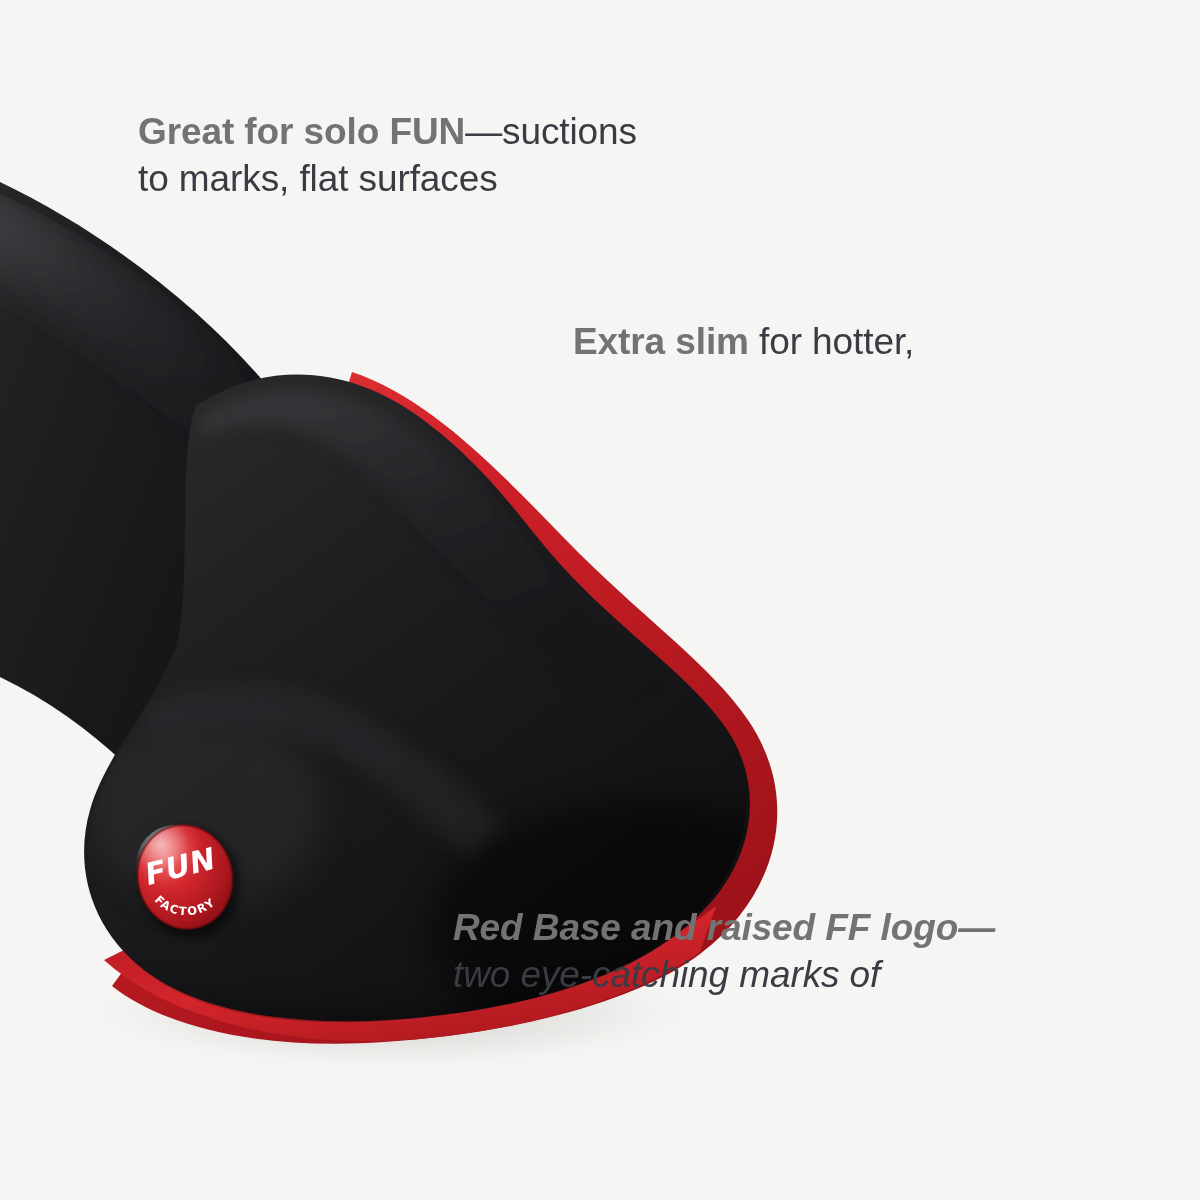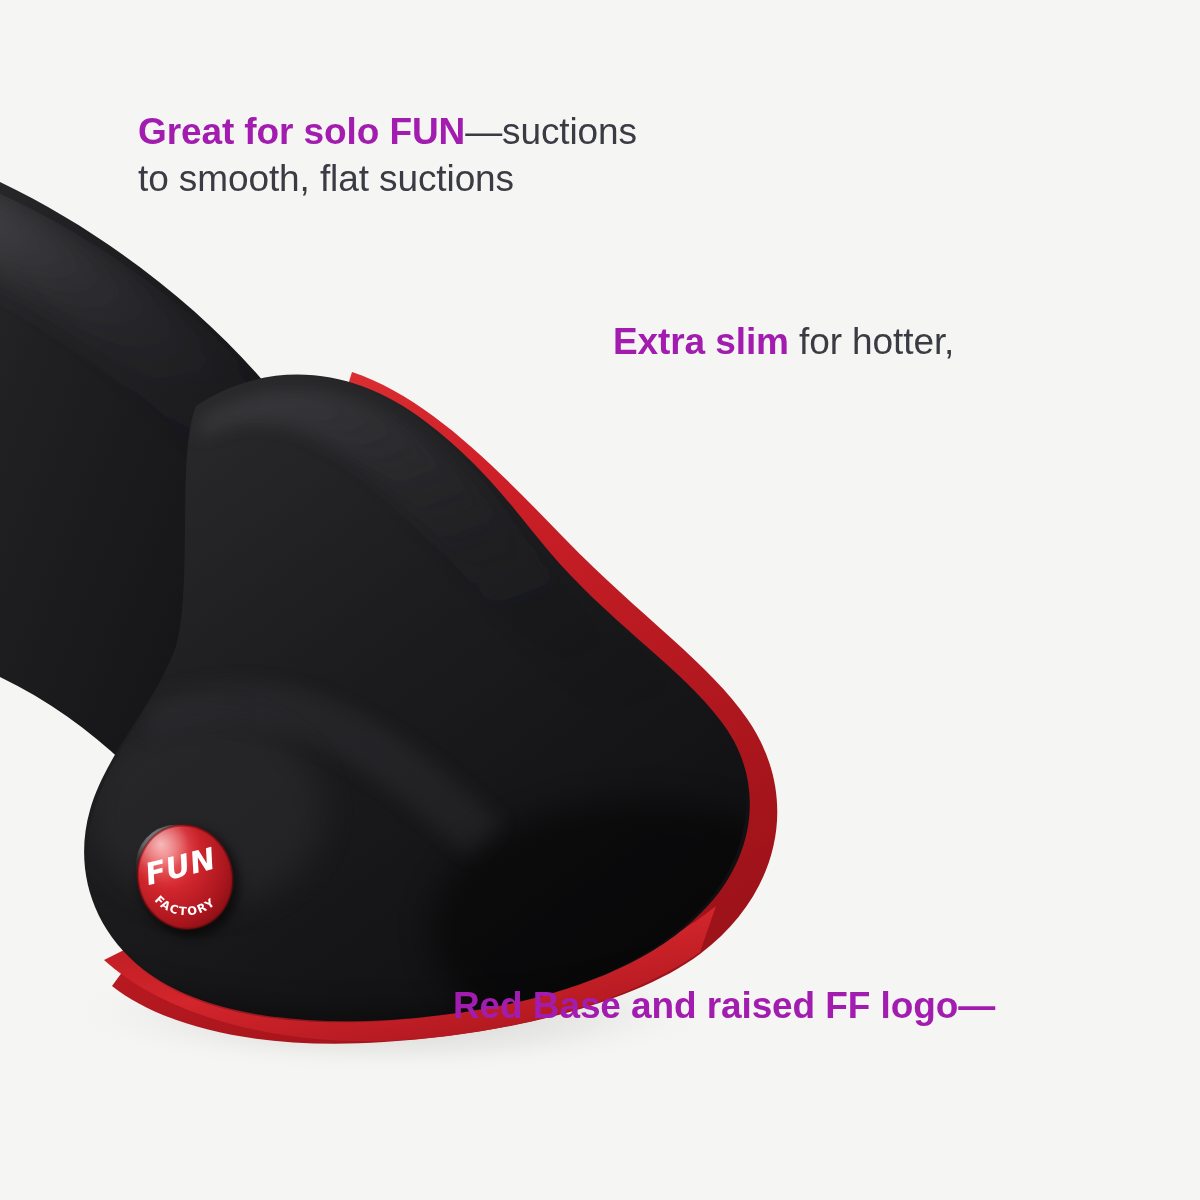--- a/index.html
+++ b/index.html
@@ -40,7 +40,7 @@
   }
   .callout b {
     font-weight: 700;
-    color: #a21caf;
+    color: #737373;
   }
 
   #callout-solo-fun {

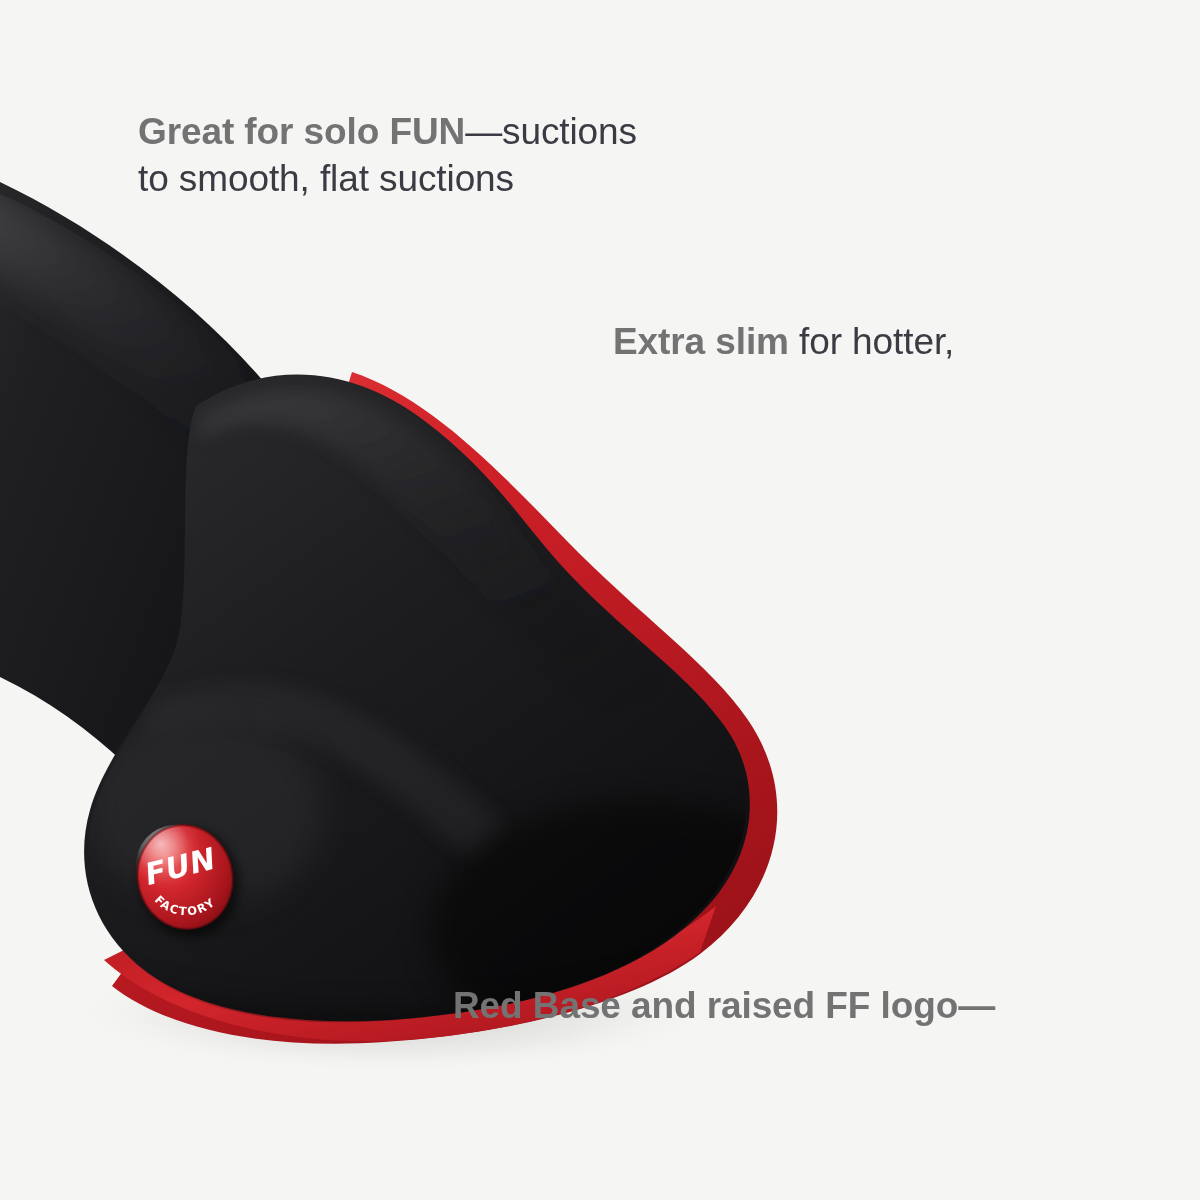--- a/index.html
+++ b/index.html
@@ -246,7 +246,7 @@
 
   <div class="callout" id="callout-solo-fun">
     <span class="line"><b>Great for solo FUN</b><span>—suctions</span></span>
-    <span class="line">to smooth, flat suctions</span>
+    <span class="line">to marks, flat surfaces</span>
   </div>
 
   <div class="callout" id="callout-extra-slim">

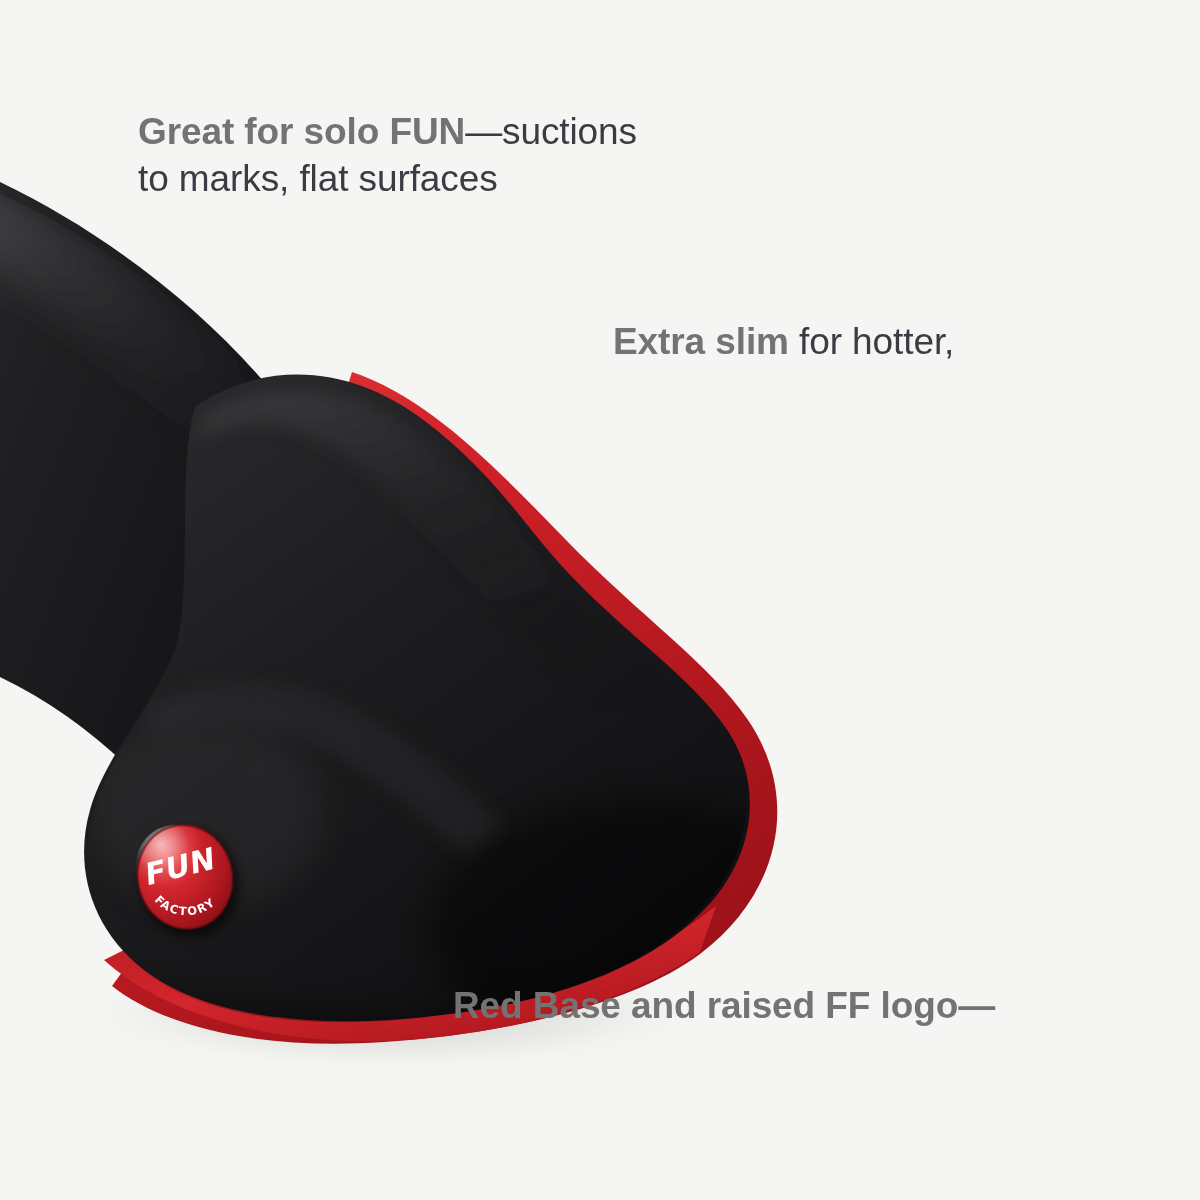--- a/index.html
+++ b/index.html
@@ -52,7 +52,6 @@
     left: 573px;
     top: 318px;
     font-size: 37px;
-    margin-left: 40px;
   }
   #callout-red-base {
     left: 453px;

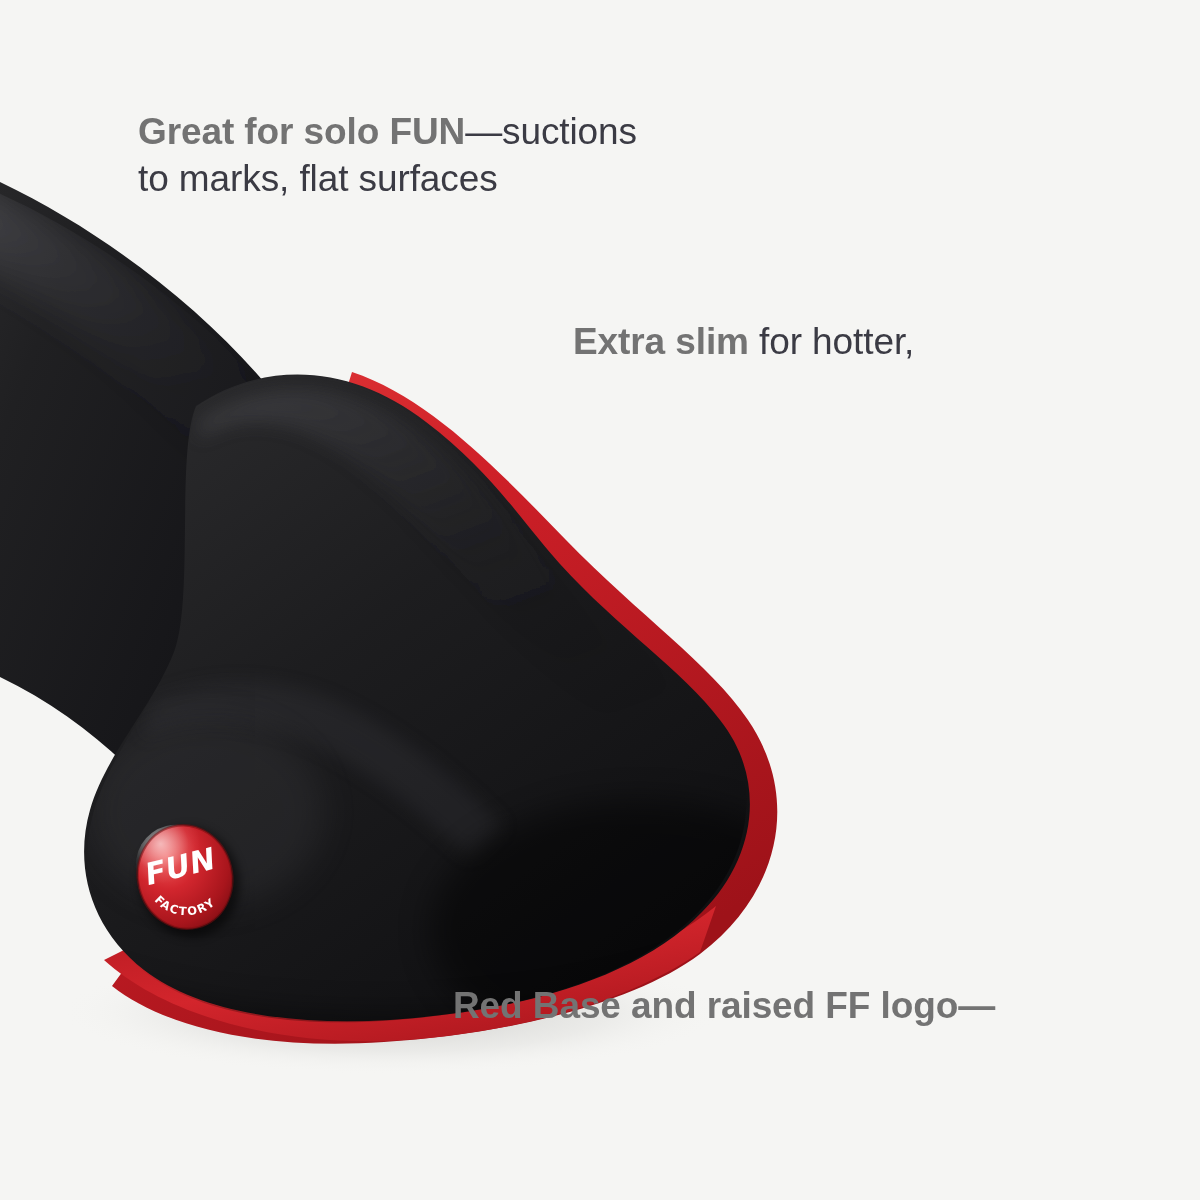--- a/index.html
+++ b/index.html
@@ -55,8 +55,9 @@
   }
   #callout-red-base {
     left: 453px;
-    top: 982px;
+    top: 904px;
     font-size: 37px;
+    font-style: italic;
   }
 </style>
 </head>

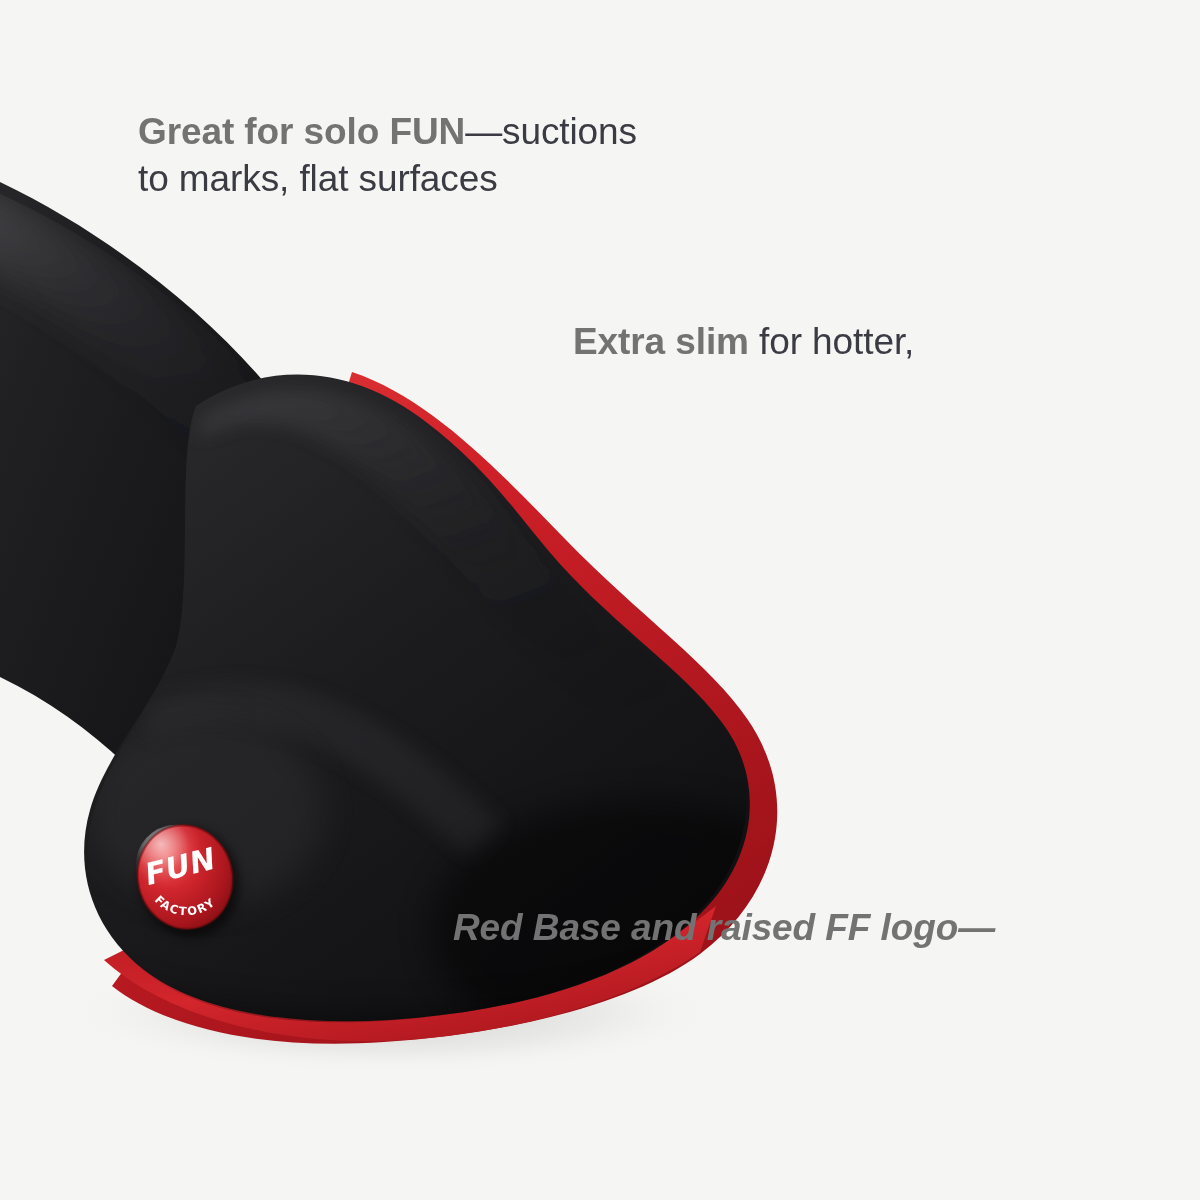--- a/index.html
+++ b/index.html
@@ -255,6 +255,7 @@
 
   <div class="callout" id="callout-red-base">
     <span class="line"><b>Red Base and raised FF logo—</b></span>
+    <span class="line">two eye-catching marks of</span>
   </div>
 
 </div>

